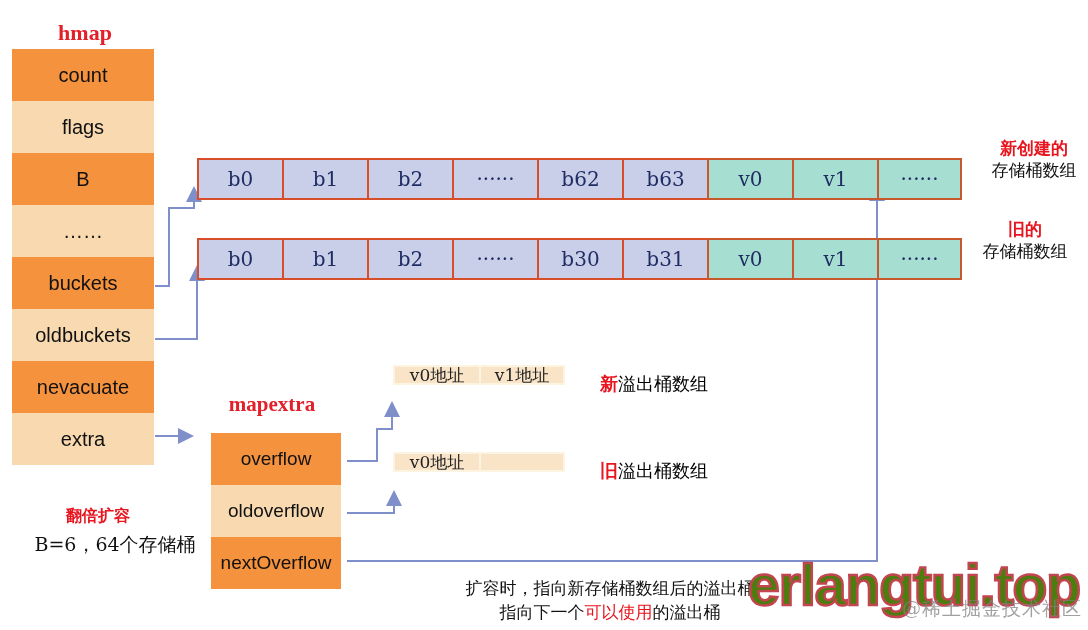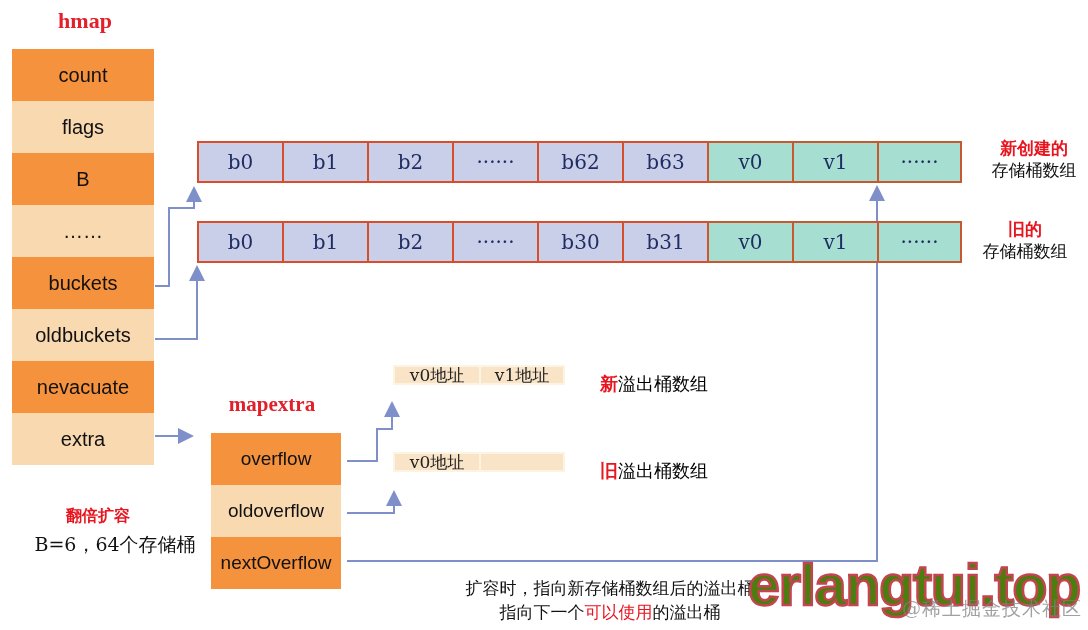--- a/index.html
+++ b/index.html
@@ -66,7 +66,7 @@
     </g>
   </svg>
 
-  <div class="abs struct-title" style="left:40px;top:8px;width:90px;">hmap</div>
+  <div class="abs struct-title" style="left:40px;top:20px;width:90px;">hmap</div>
 
   <div class="abs struct" style="left:12px;top:49px;width:142px;">
     <div class="fbox orange">count</div>

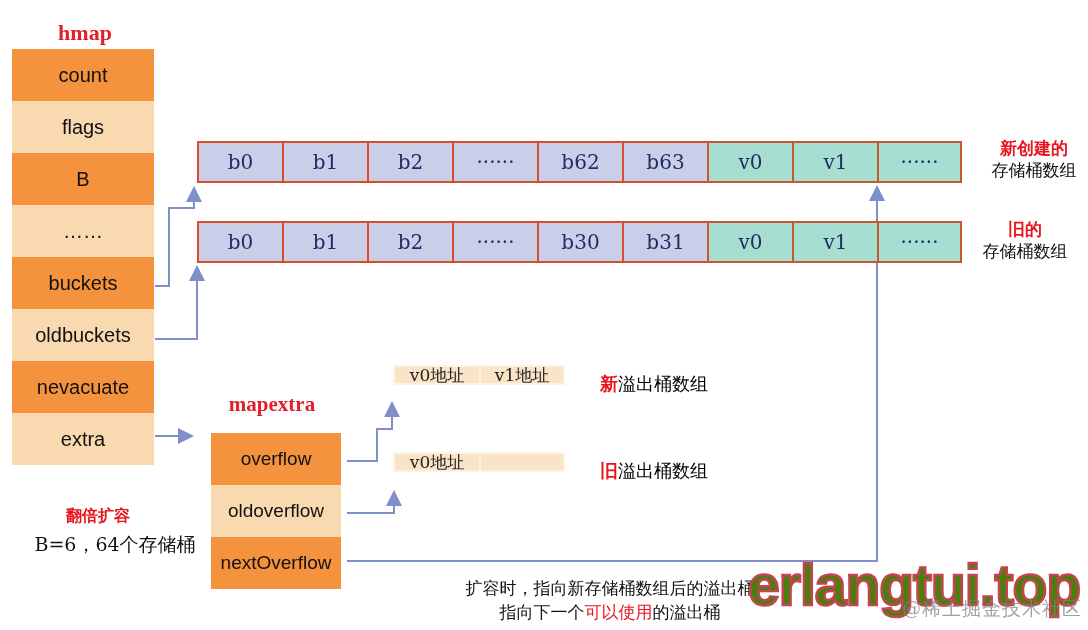--- a/index.html
+++ b/index.html
@@ -21,7 +21,7 @@
   
   .brow{display:flex;z-index:2;}
   .cell{width:85px;height:42px;box-sizing:border-box;display:flex;align-items:center;justify-content:center;
-        font-family:"DejaVu Serif","Liberation Serif",serif;font-size:20px;color:#1F2D63;}
+        font-family:"DejaVu Serif","Liberation Serif",serif;font-size:20px;color:#1F2D63;margin-top:17px;}
   .c-blue{background:#C9CFE9;border:2px solid #D84E2B;border-right:none;}
   .c-teal{background:#A6DED1;border:2px solid #C8582E;border-right:none;}
   .brow .cell:last-child{border-right:2px solid #C8582E;}

